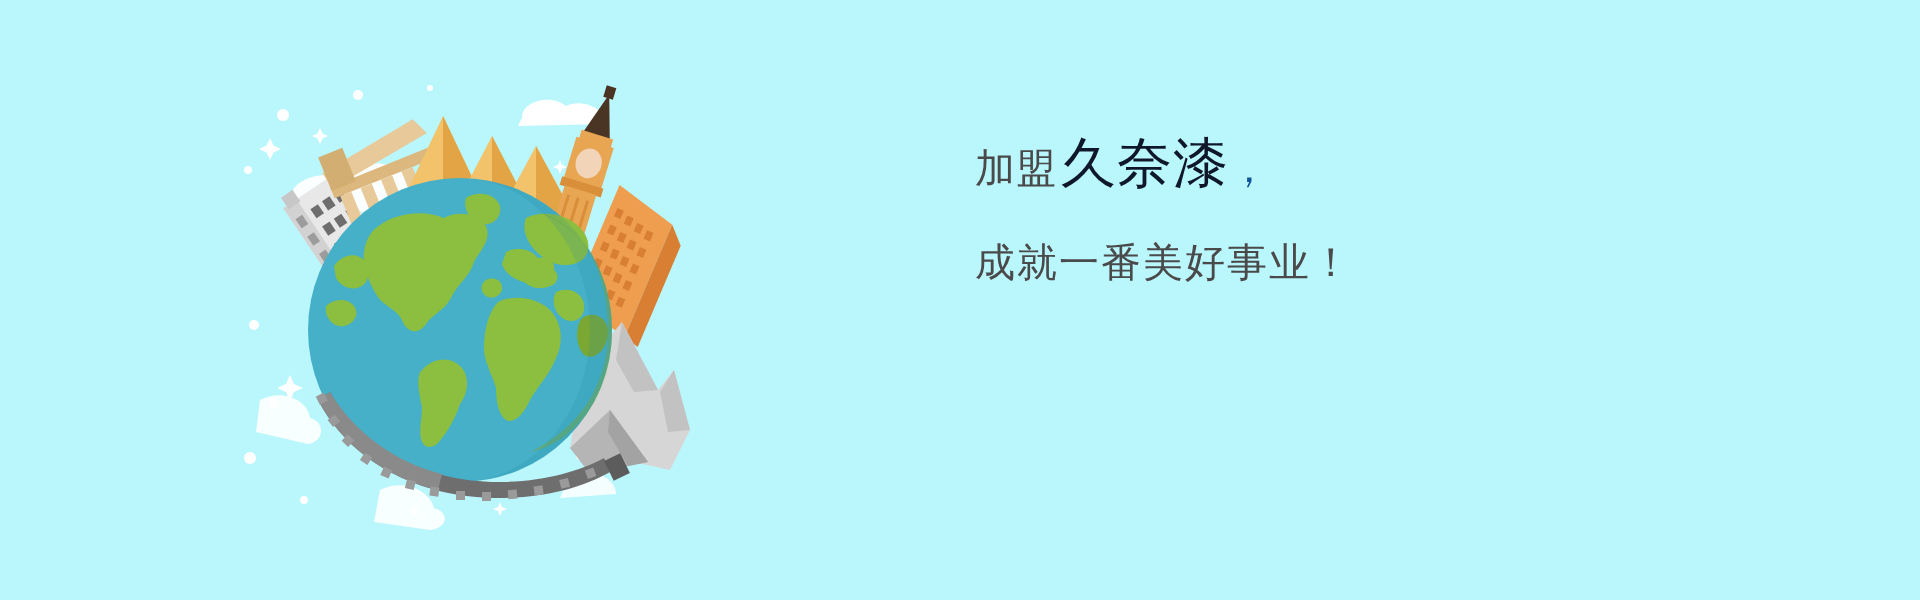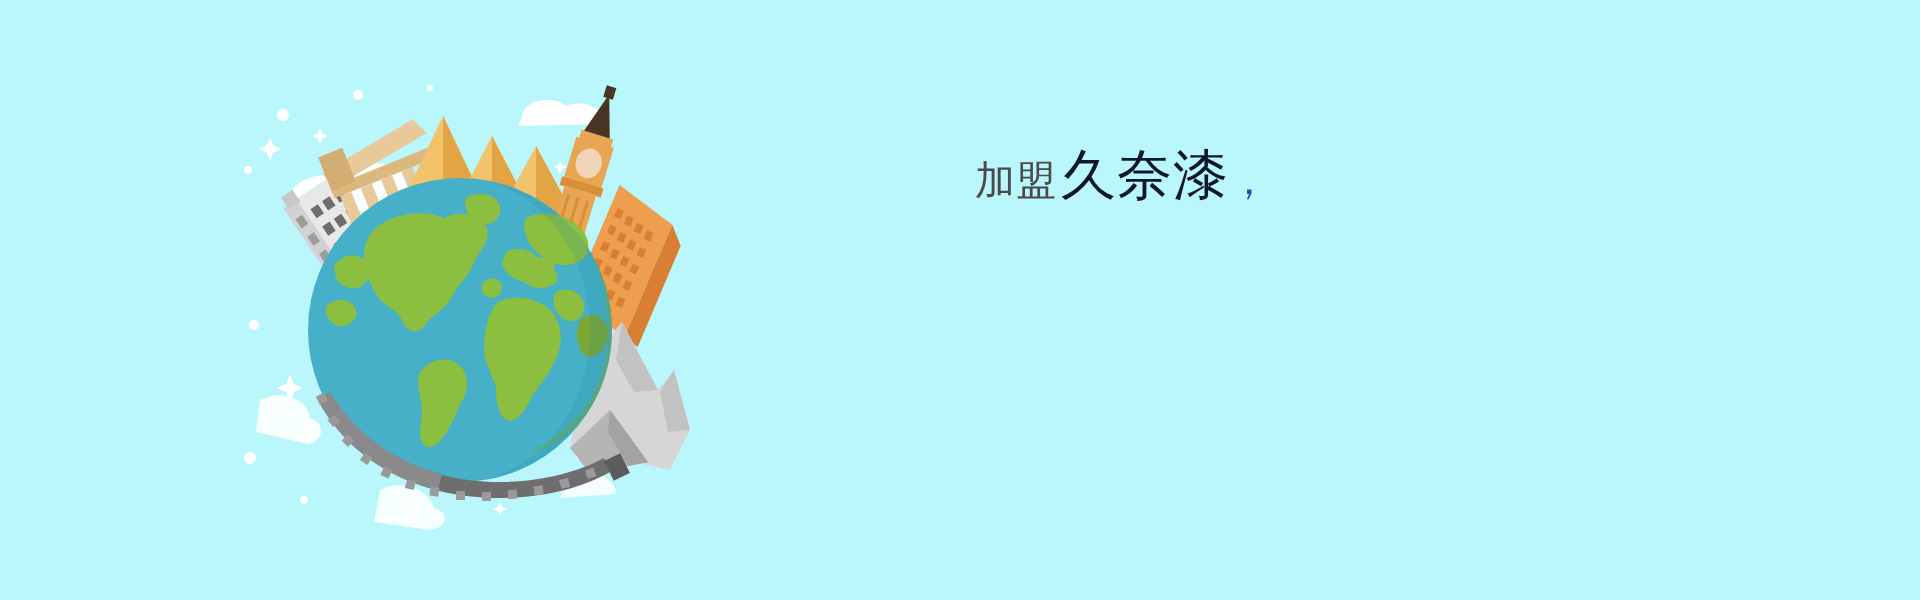--- a/index.html
+++ b/index.html
@@ -39,9 +39,10 @@
   #headline {
     position: absolute;
     left: 975px;
-    top: 148px;
+    top: 140px;
     width: 720px;
     height: 190px;
+    font-family: Liberation Mono, monospace;
   }
   .line {
     white-space: nowrap;

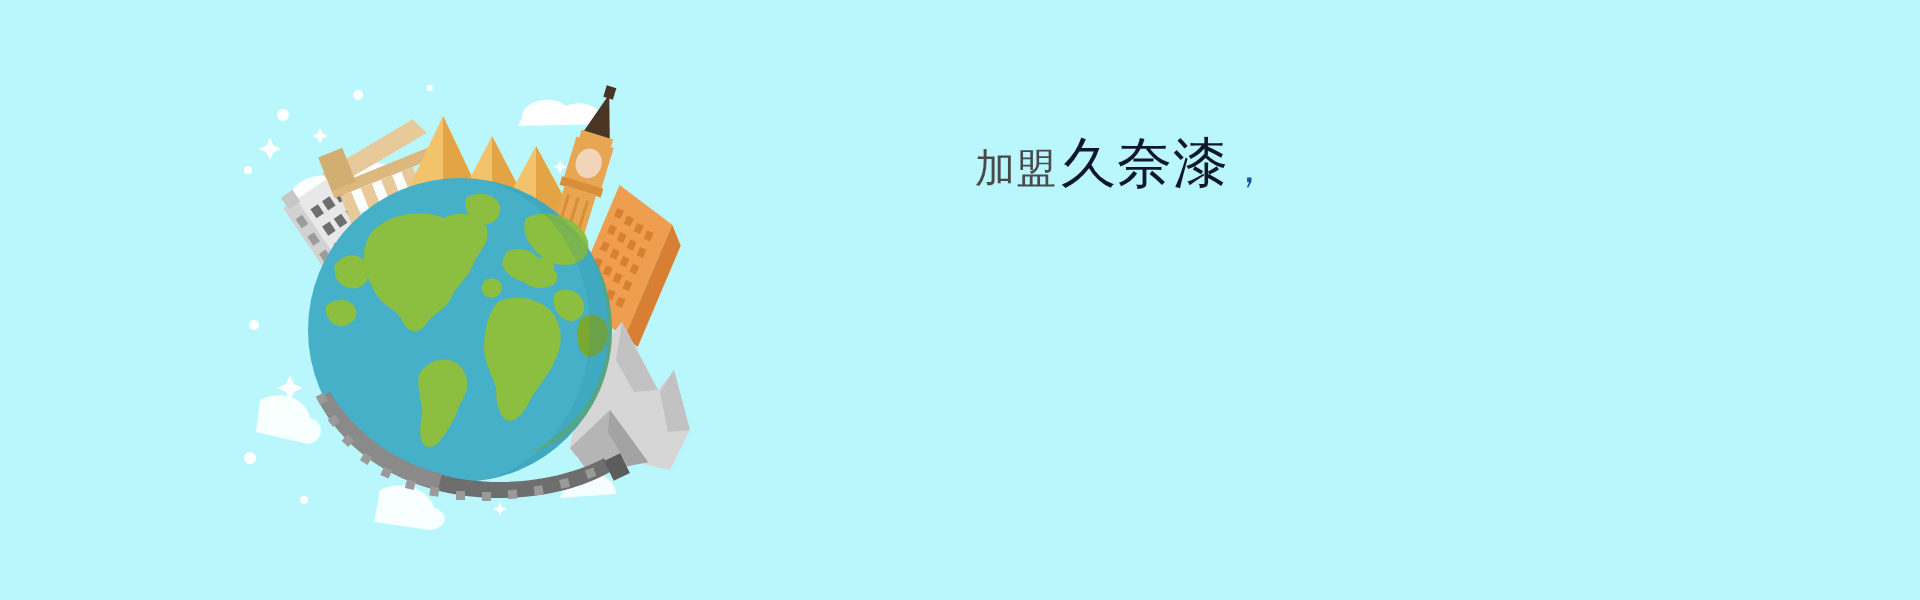--- a/index.html
+++ b/index.html
@@ -312,6 +312,9 @@
       <span class="txt-brand">久奈漆</span>
       <span class="txt-comma">，</span>
     </div>
+    <div class="line" id="line-2">
+      <span class="txt-sub">成就一番美好事业！</span>
+    </div>
   </div>
 
 </div>

